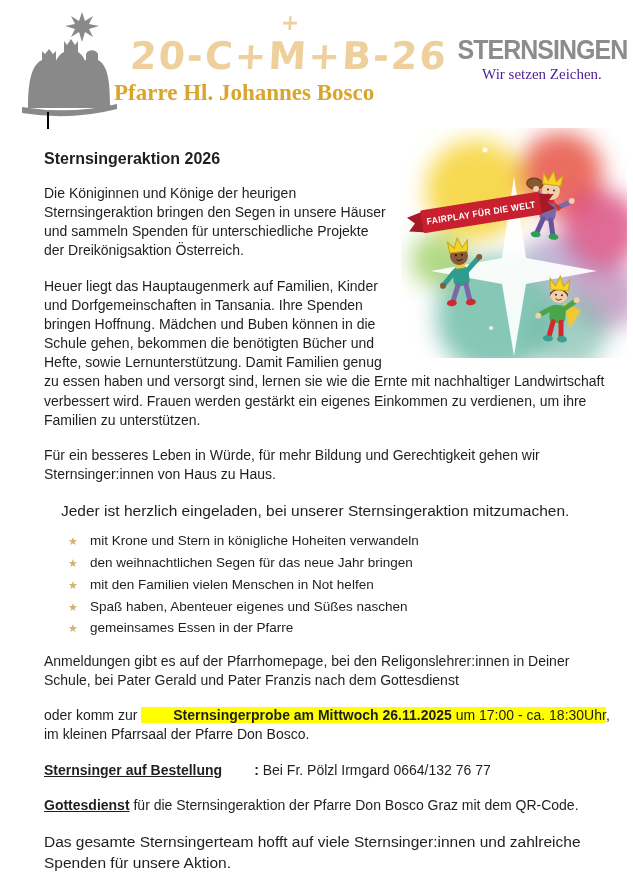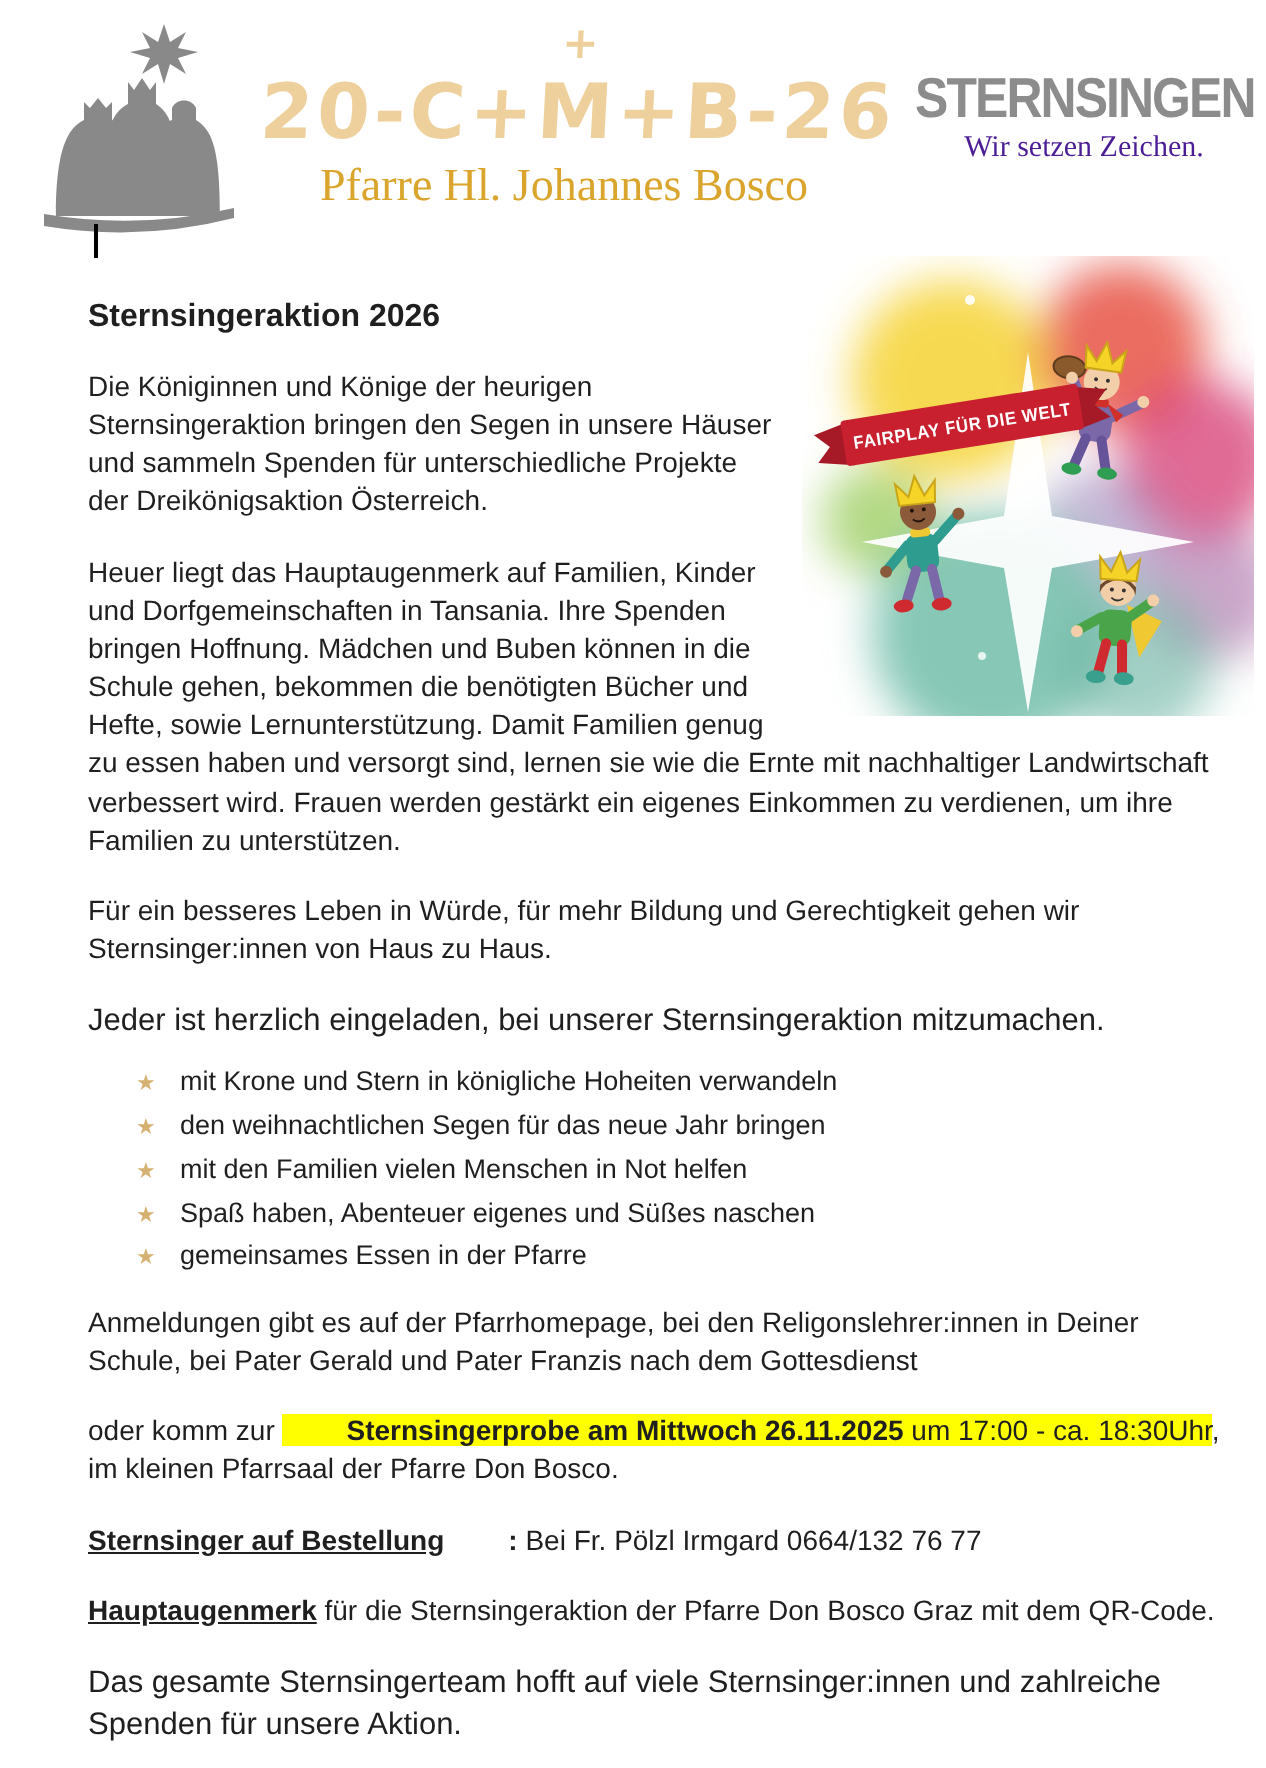--- a/index.html
+++ b/index.html
@@ -22,8 +22,8 @@
     font-size:22px;letter-spacing:0;
   }
   .parish{
-    position:absolute;left:114px;top:80px;width:336px;text-align:center;
-    font-family:"Liberation Serif","DejaVu Serif",serif;font-weight:400;
+    position:absolute;left:114px;top:80px;width:336px;
+    font-family:"Liberation Serif","DejaVu Serif",serif;font-weight:700;
     font-size:23px;color:#d9a52c;white-space:nowrap;
   }
   .brand{position:absolute;right:0;top:34px;width:182px;text-align:center;}

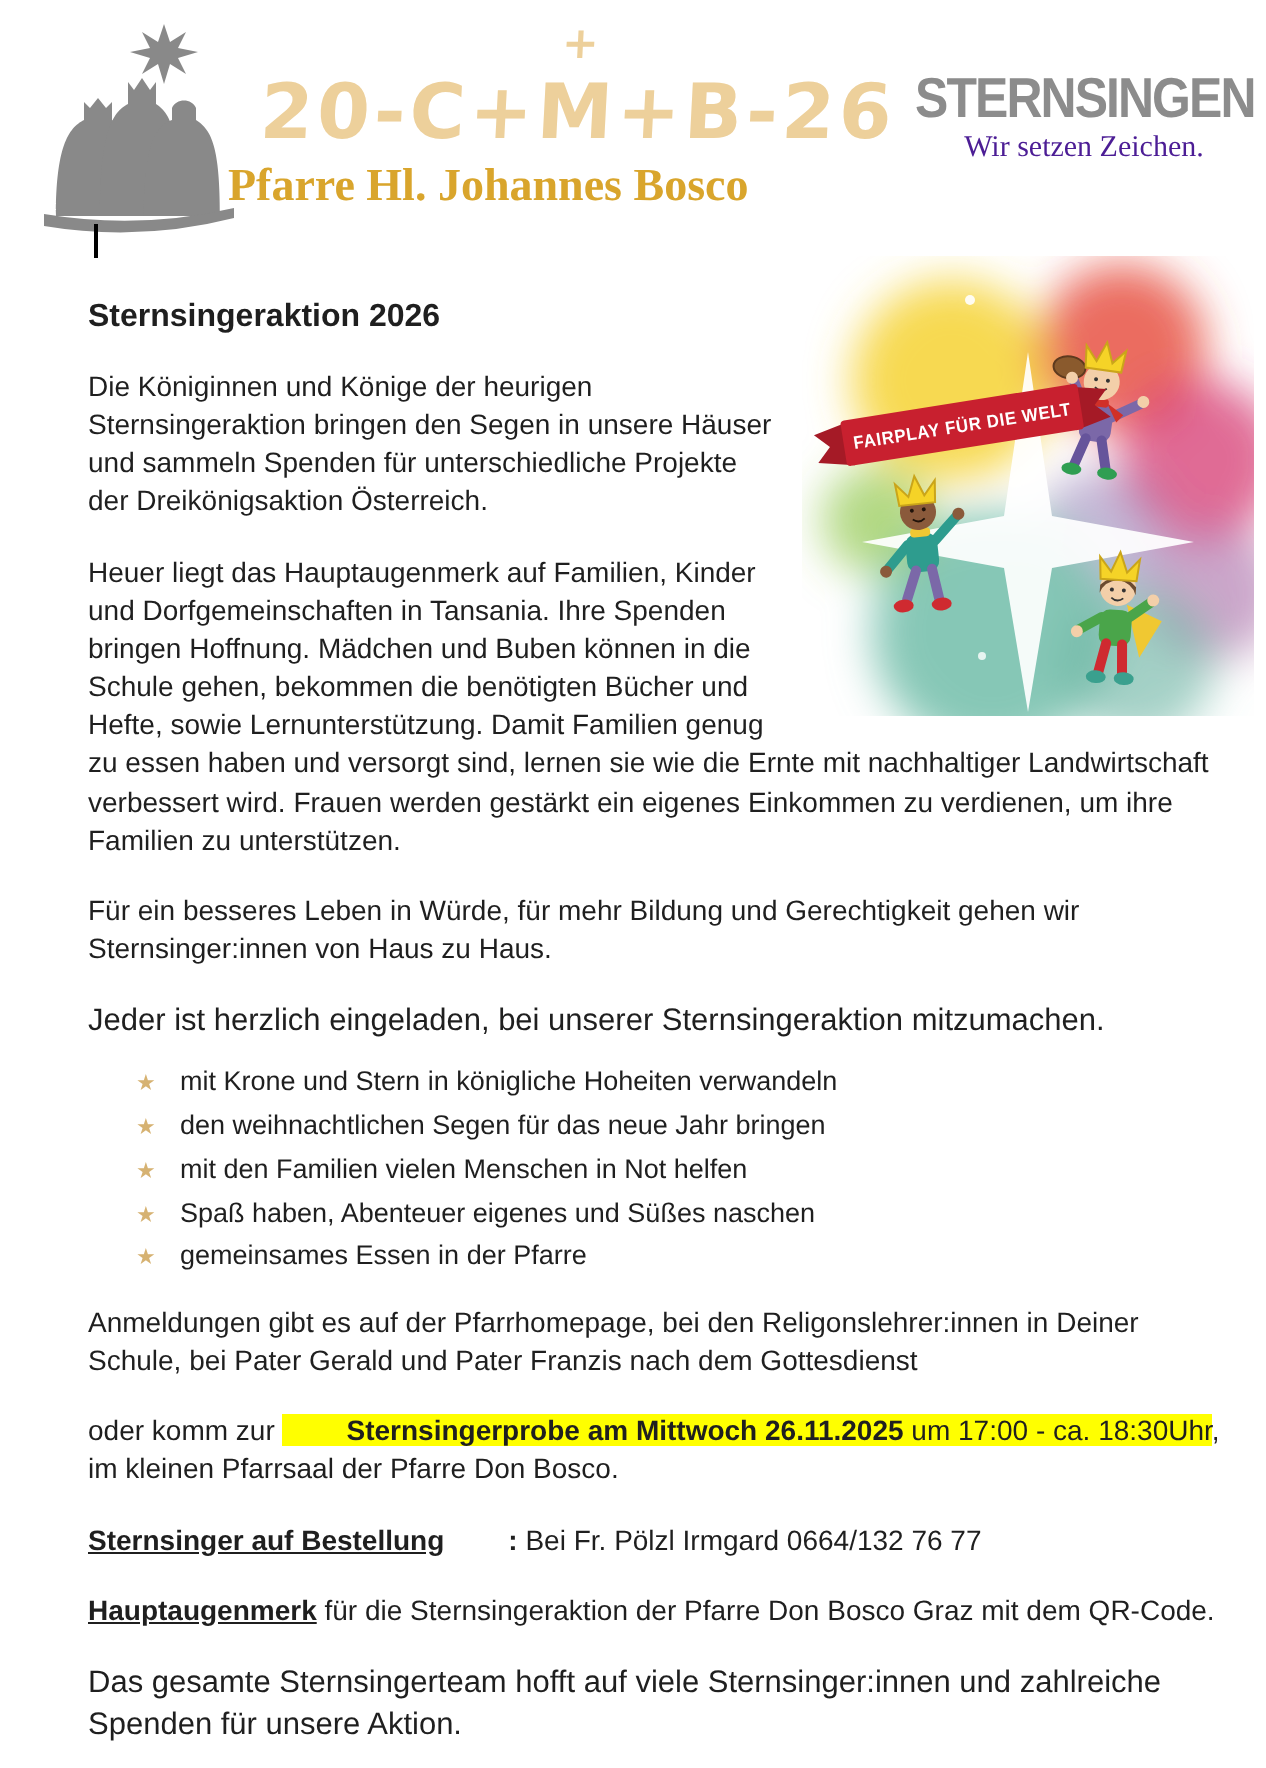--- a/index.html
+++ b/index.html
@@ -48,7 +48,7 @@
   }
   p{margin:0 0 16px 0;}
   .doc-title{font-size:16px;font-weight:700;margin:10px 0 14px 0;}
-  .invite{font-size:15.5px;margin-bottom:10px;}
+  .invite{font-size:15.5px;margin-bottom:10px;margin-left:17px;}
   ul.star-list{list-style:none;margin:0 0 14px 0;padding:0 0 0 24px;font-size:13.5px;}
   ul.star-list li{margin:0 0 3.5px 0;display:flex;align-items:baseline;}
   .star-bullet{

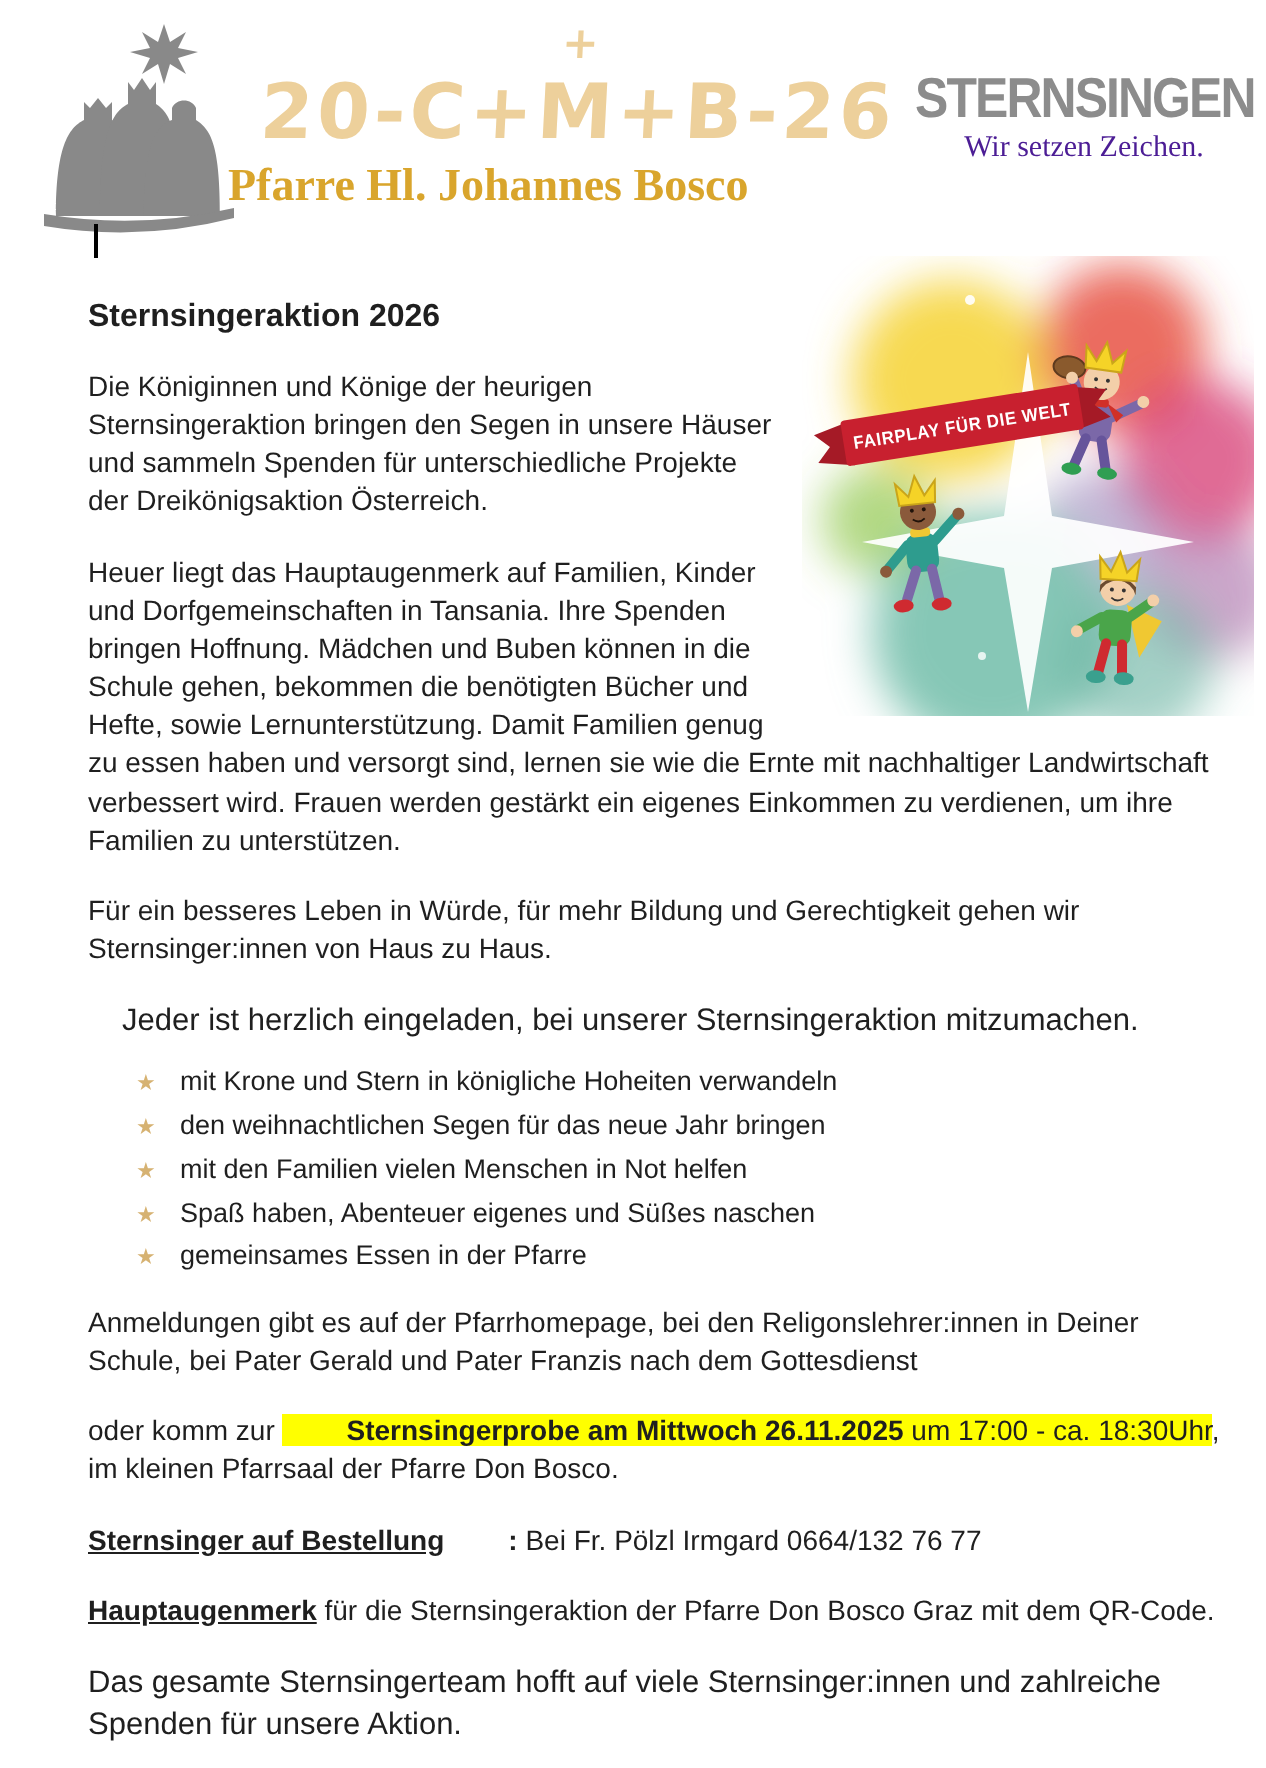--- a/index.html
+++ b/index.html
@@ -213,7 +213,7 @@
 
   <p><span class="bu">Sternsinger auf Bestellung</span><span class="b">:</span><span> Bei Fr. Pölzl Irmgard 0664/132 76 77</span></p>
 
-  <p><span class="bu">Hauptaugenmerk</span><span> für die Sternsingeraktion der Pfarre Don Bosco Graz mit dem QR-Code.</span></p>
+  <p><span class="bu">Gottesdienst</span><span> für die Sternsingeraktion der Pfarre Don Bosco Graz mit dem QR-Code.</span></p>
 
   <p class="closing">Das gesamte Sternsingerteam hofft auf viele Sternsinger:innen und zahlreiche Spenden für unsere Aktion.</p>
 

